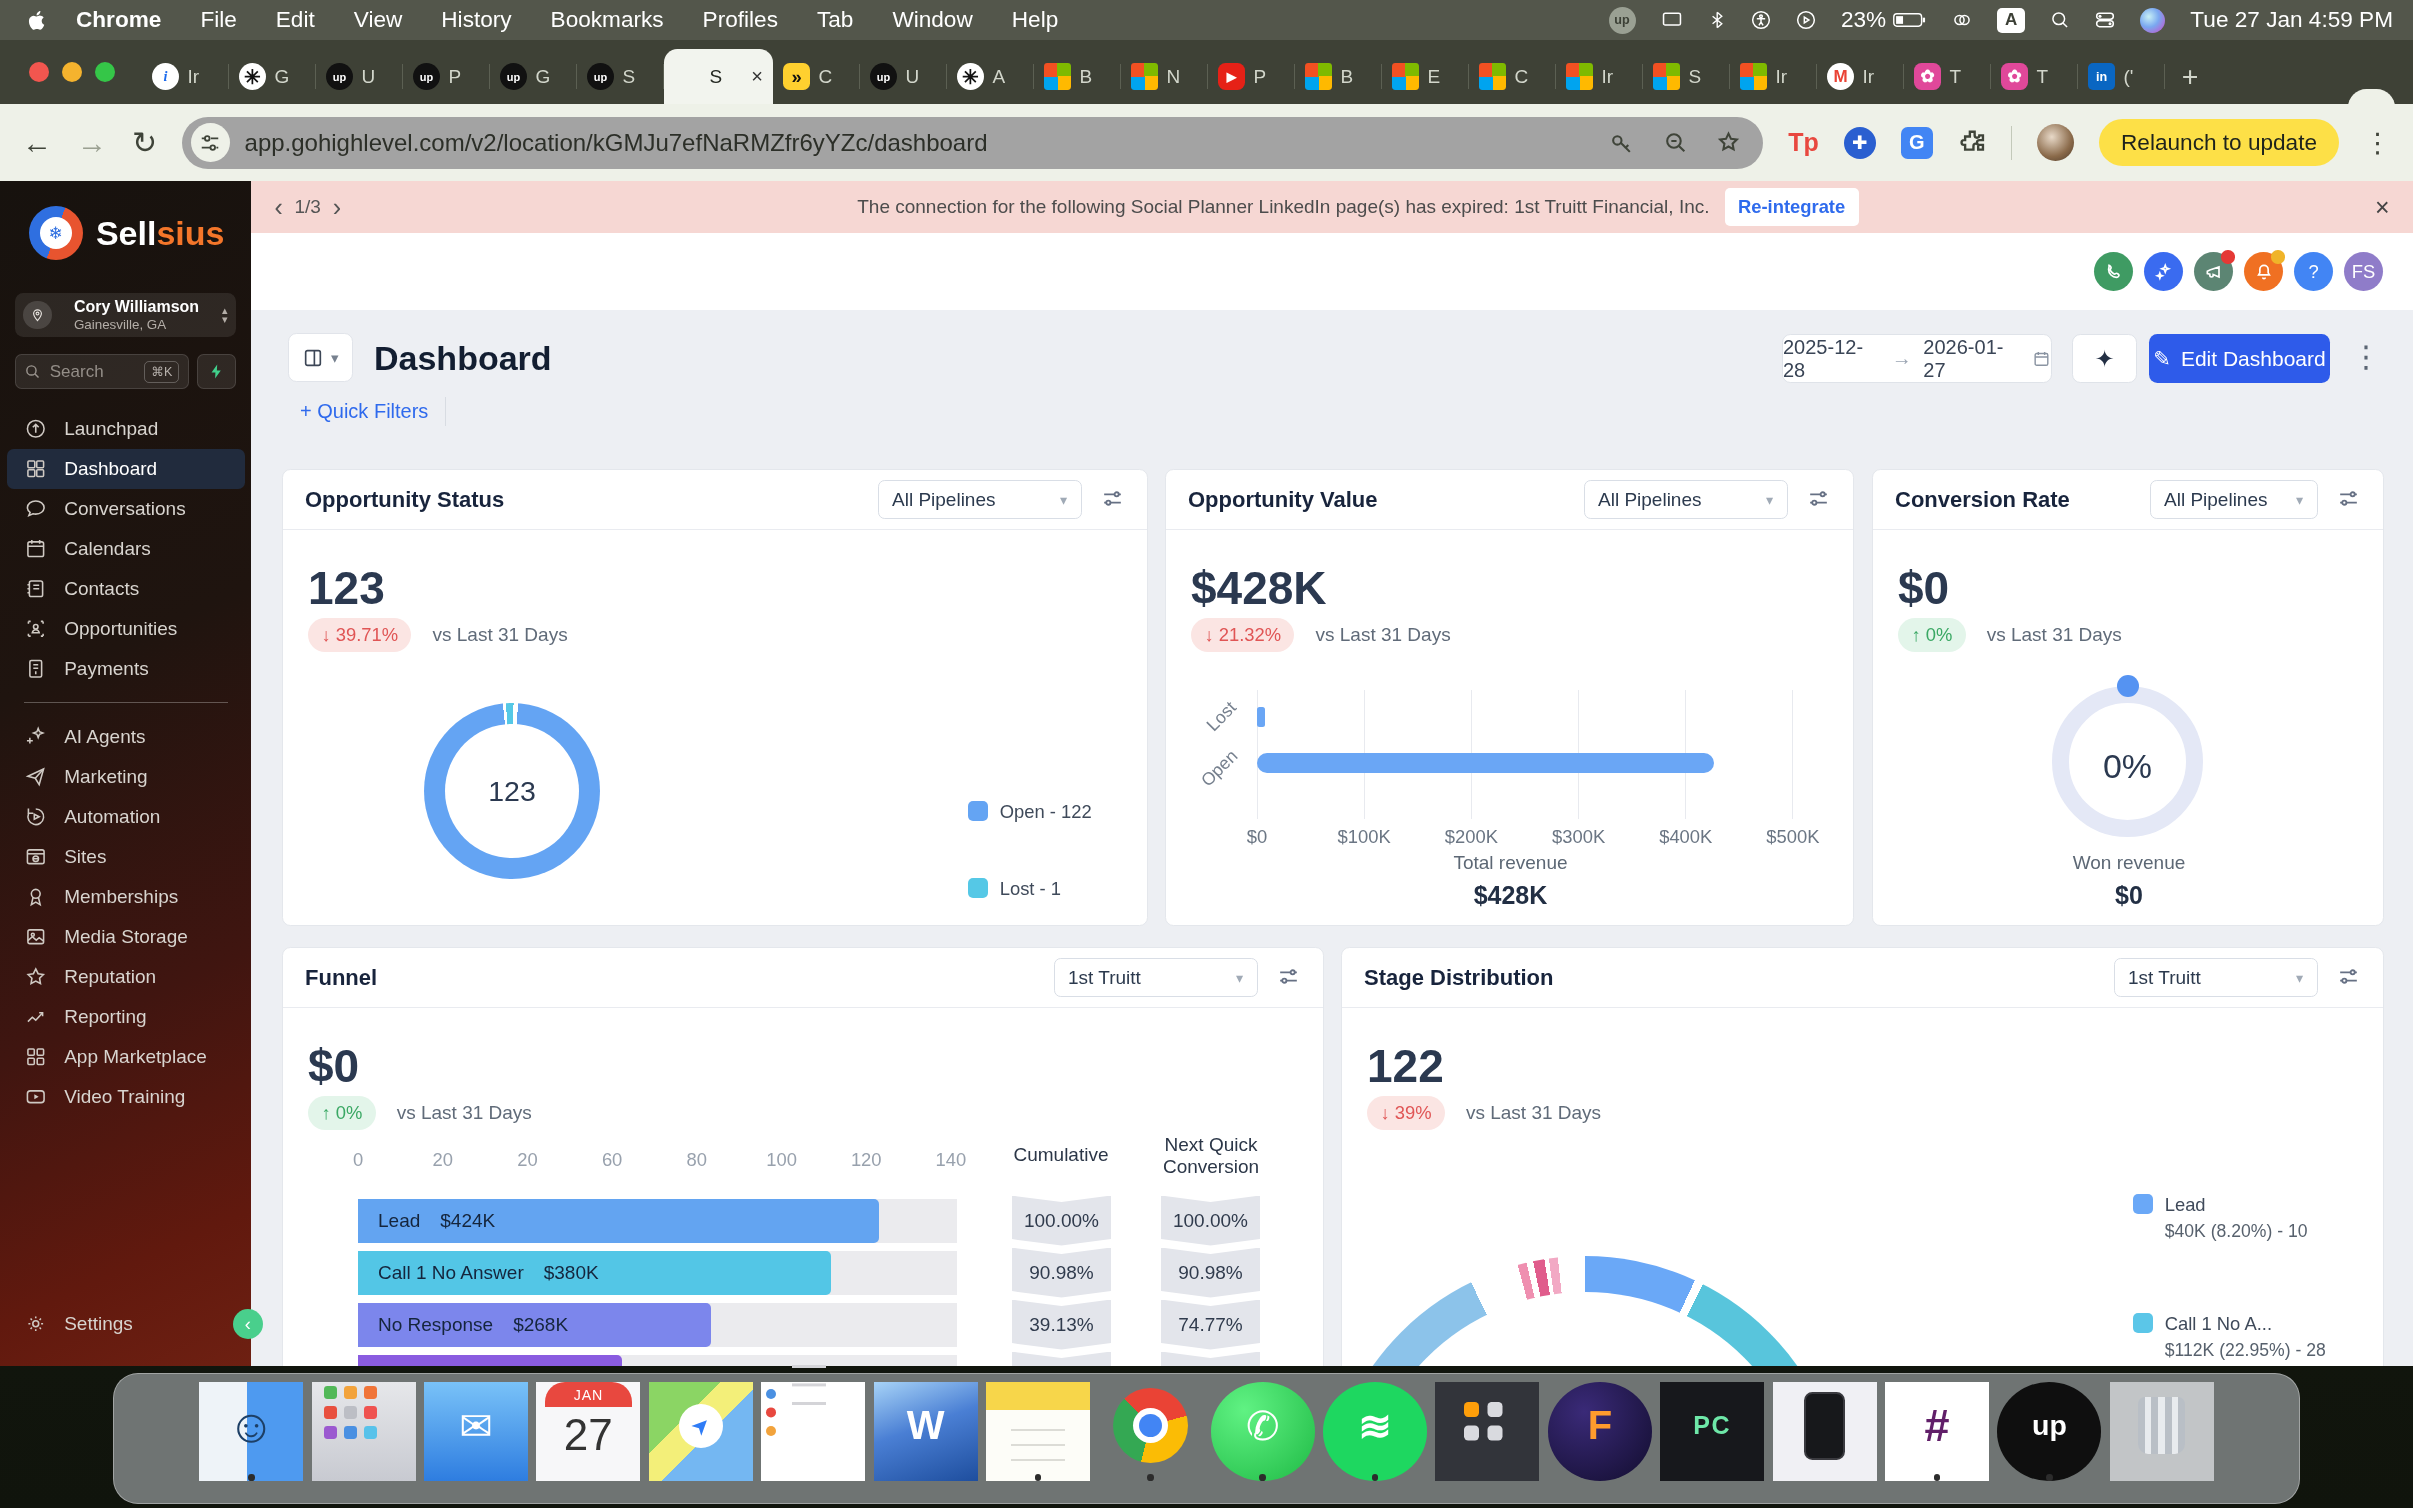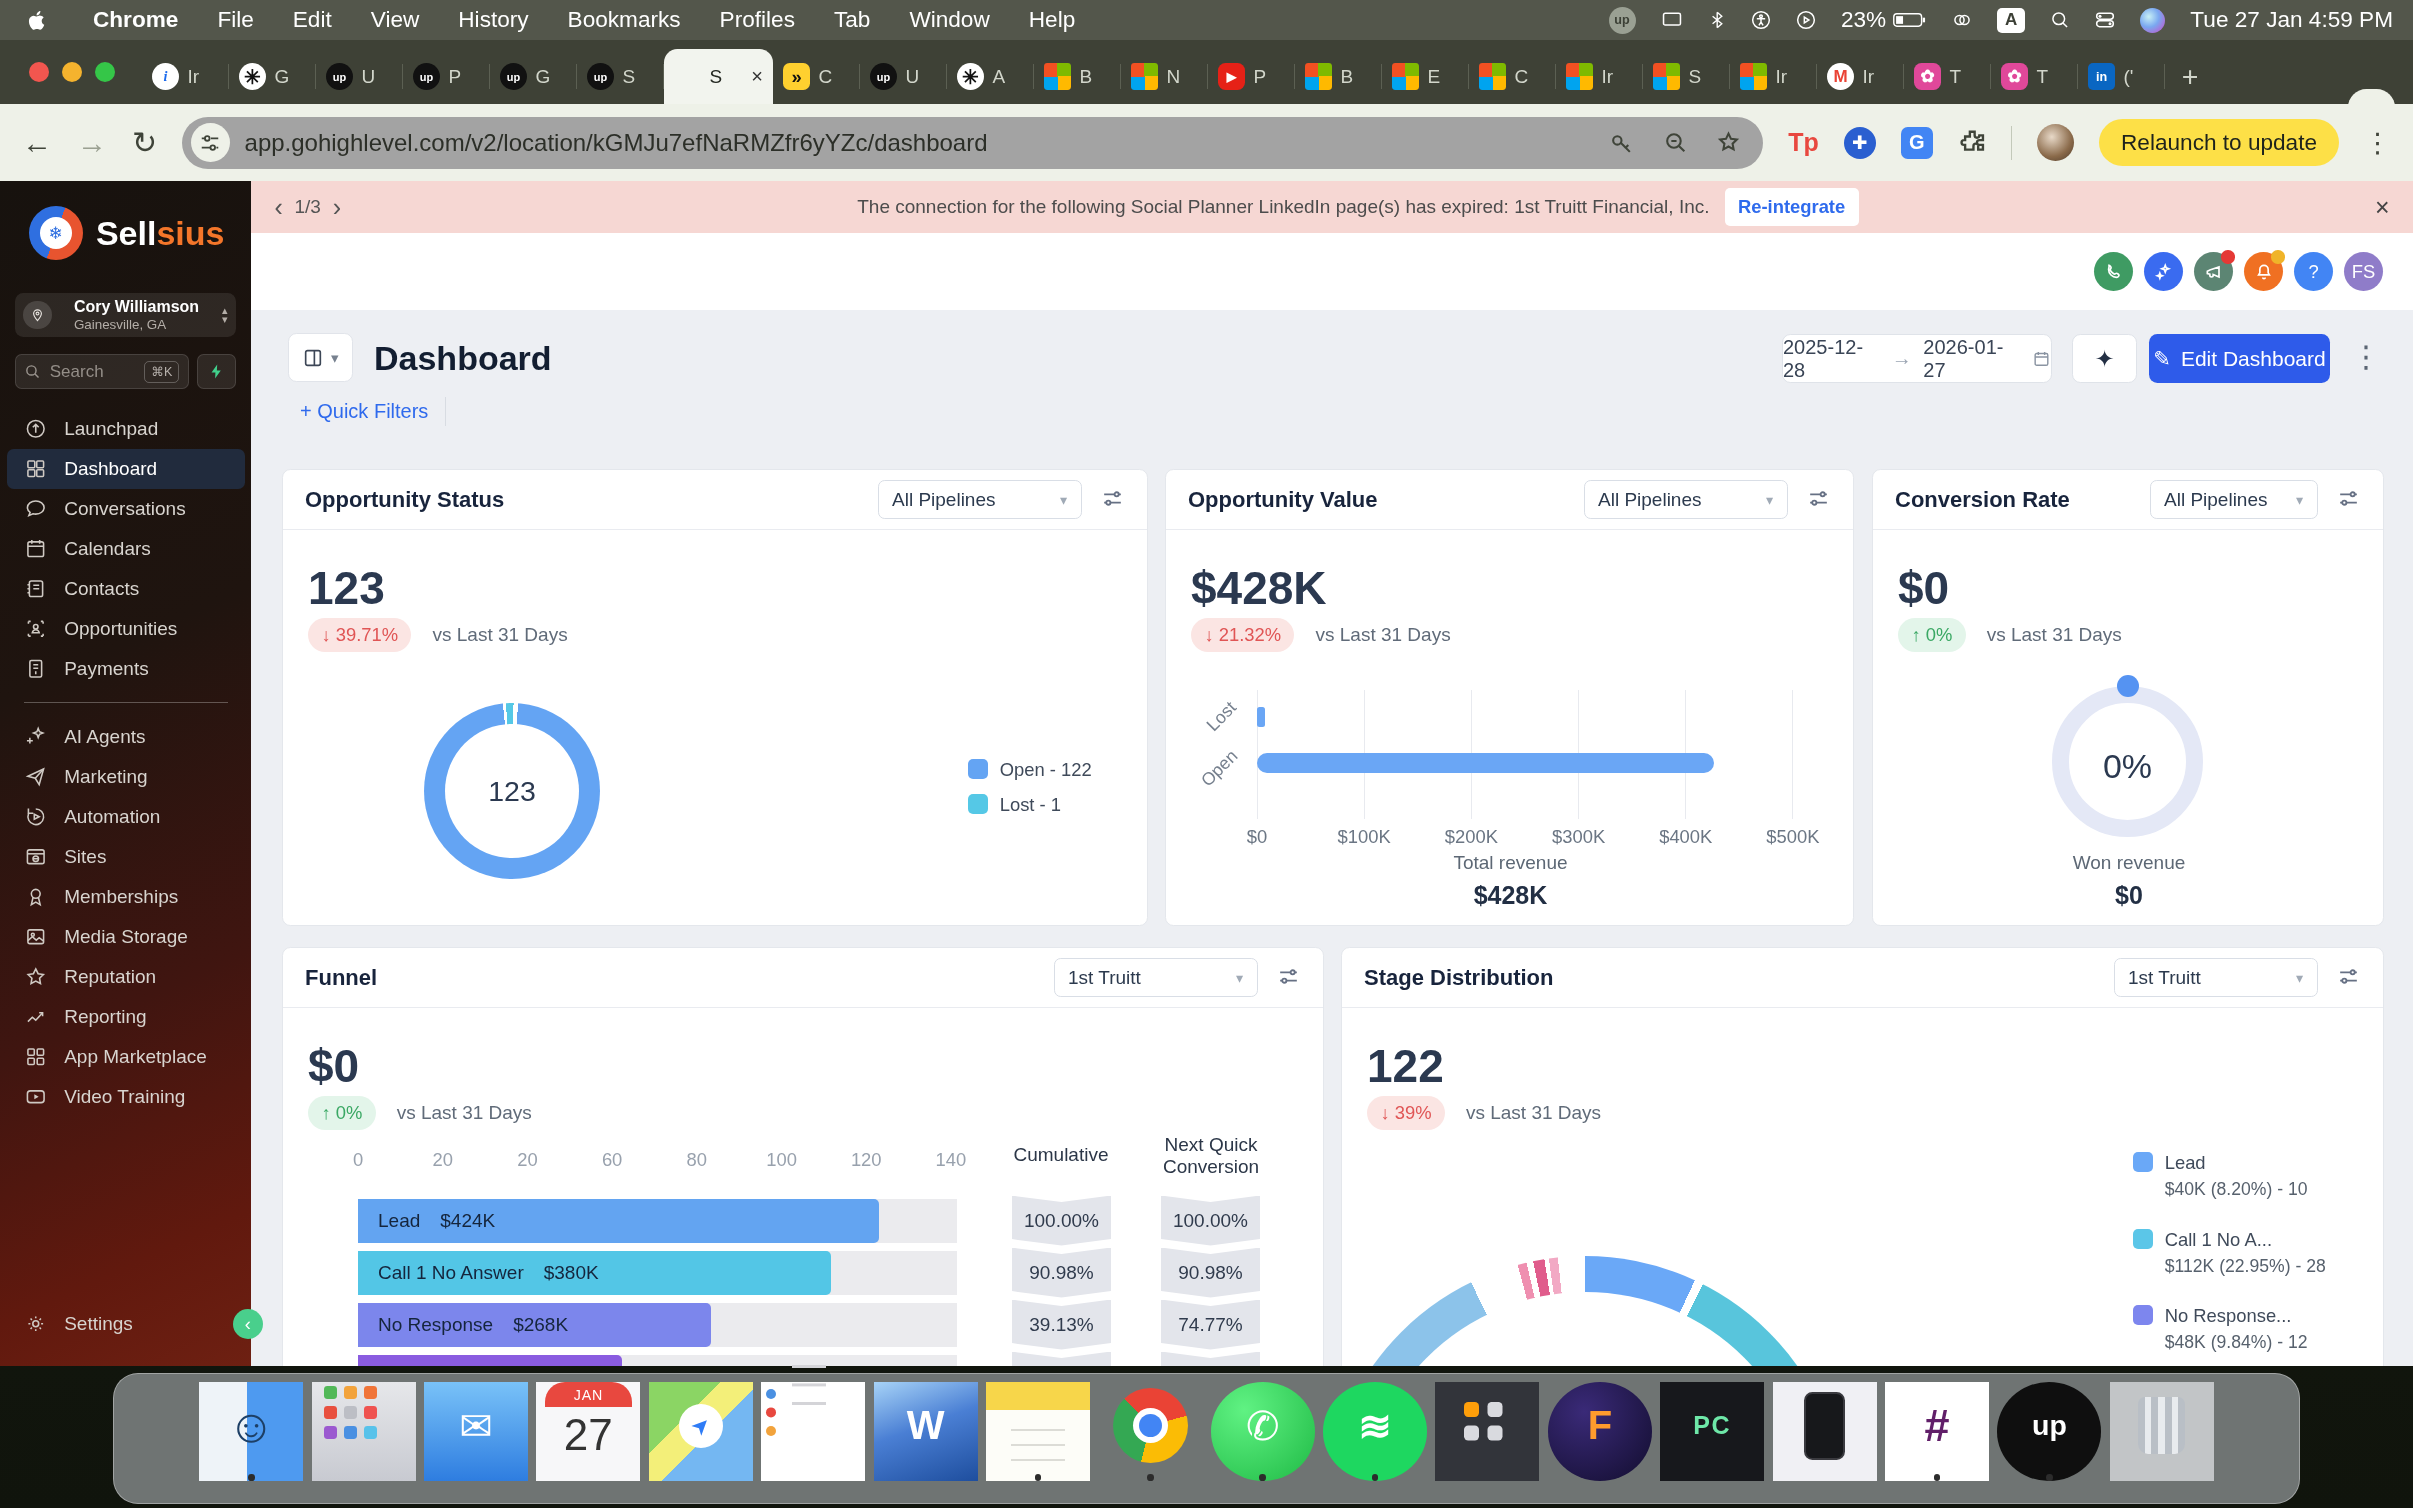--- a/index.html
+++ b/index.html
@@ -10,7 +10,7 @@
   .menubar { position:absolute; top:0; left:0; width:2413px; height:40px; background:#53564b; display:flex; align-items:center; color:#fff; font-size:22.6px; padding:0 20px; }
   .menubar .apple { width:34px; display:flex; justify-content:center; margin-right:22px; }
   .menubar .apple svg { width:22px; height:25px; fill:#fff; }
-  .mitems { display:flex; gap:39px; align-items:center;margin-left:17px; }
+  .mitems { display:flex; gap:39px; align-items:center; }
   .mitems span { cursor:default; }
   .mitems span:first-child { font-weight:bold; }
   .mstatus { margin-left:auto; display:flex; align-items:center; gap:25px; }

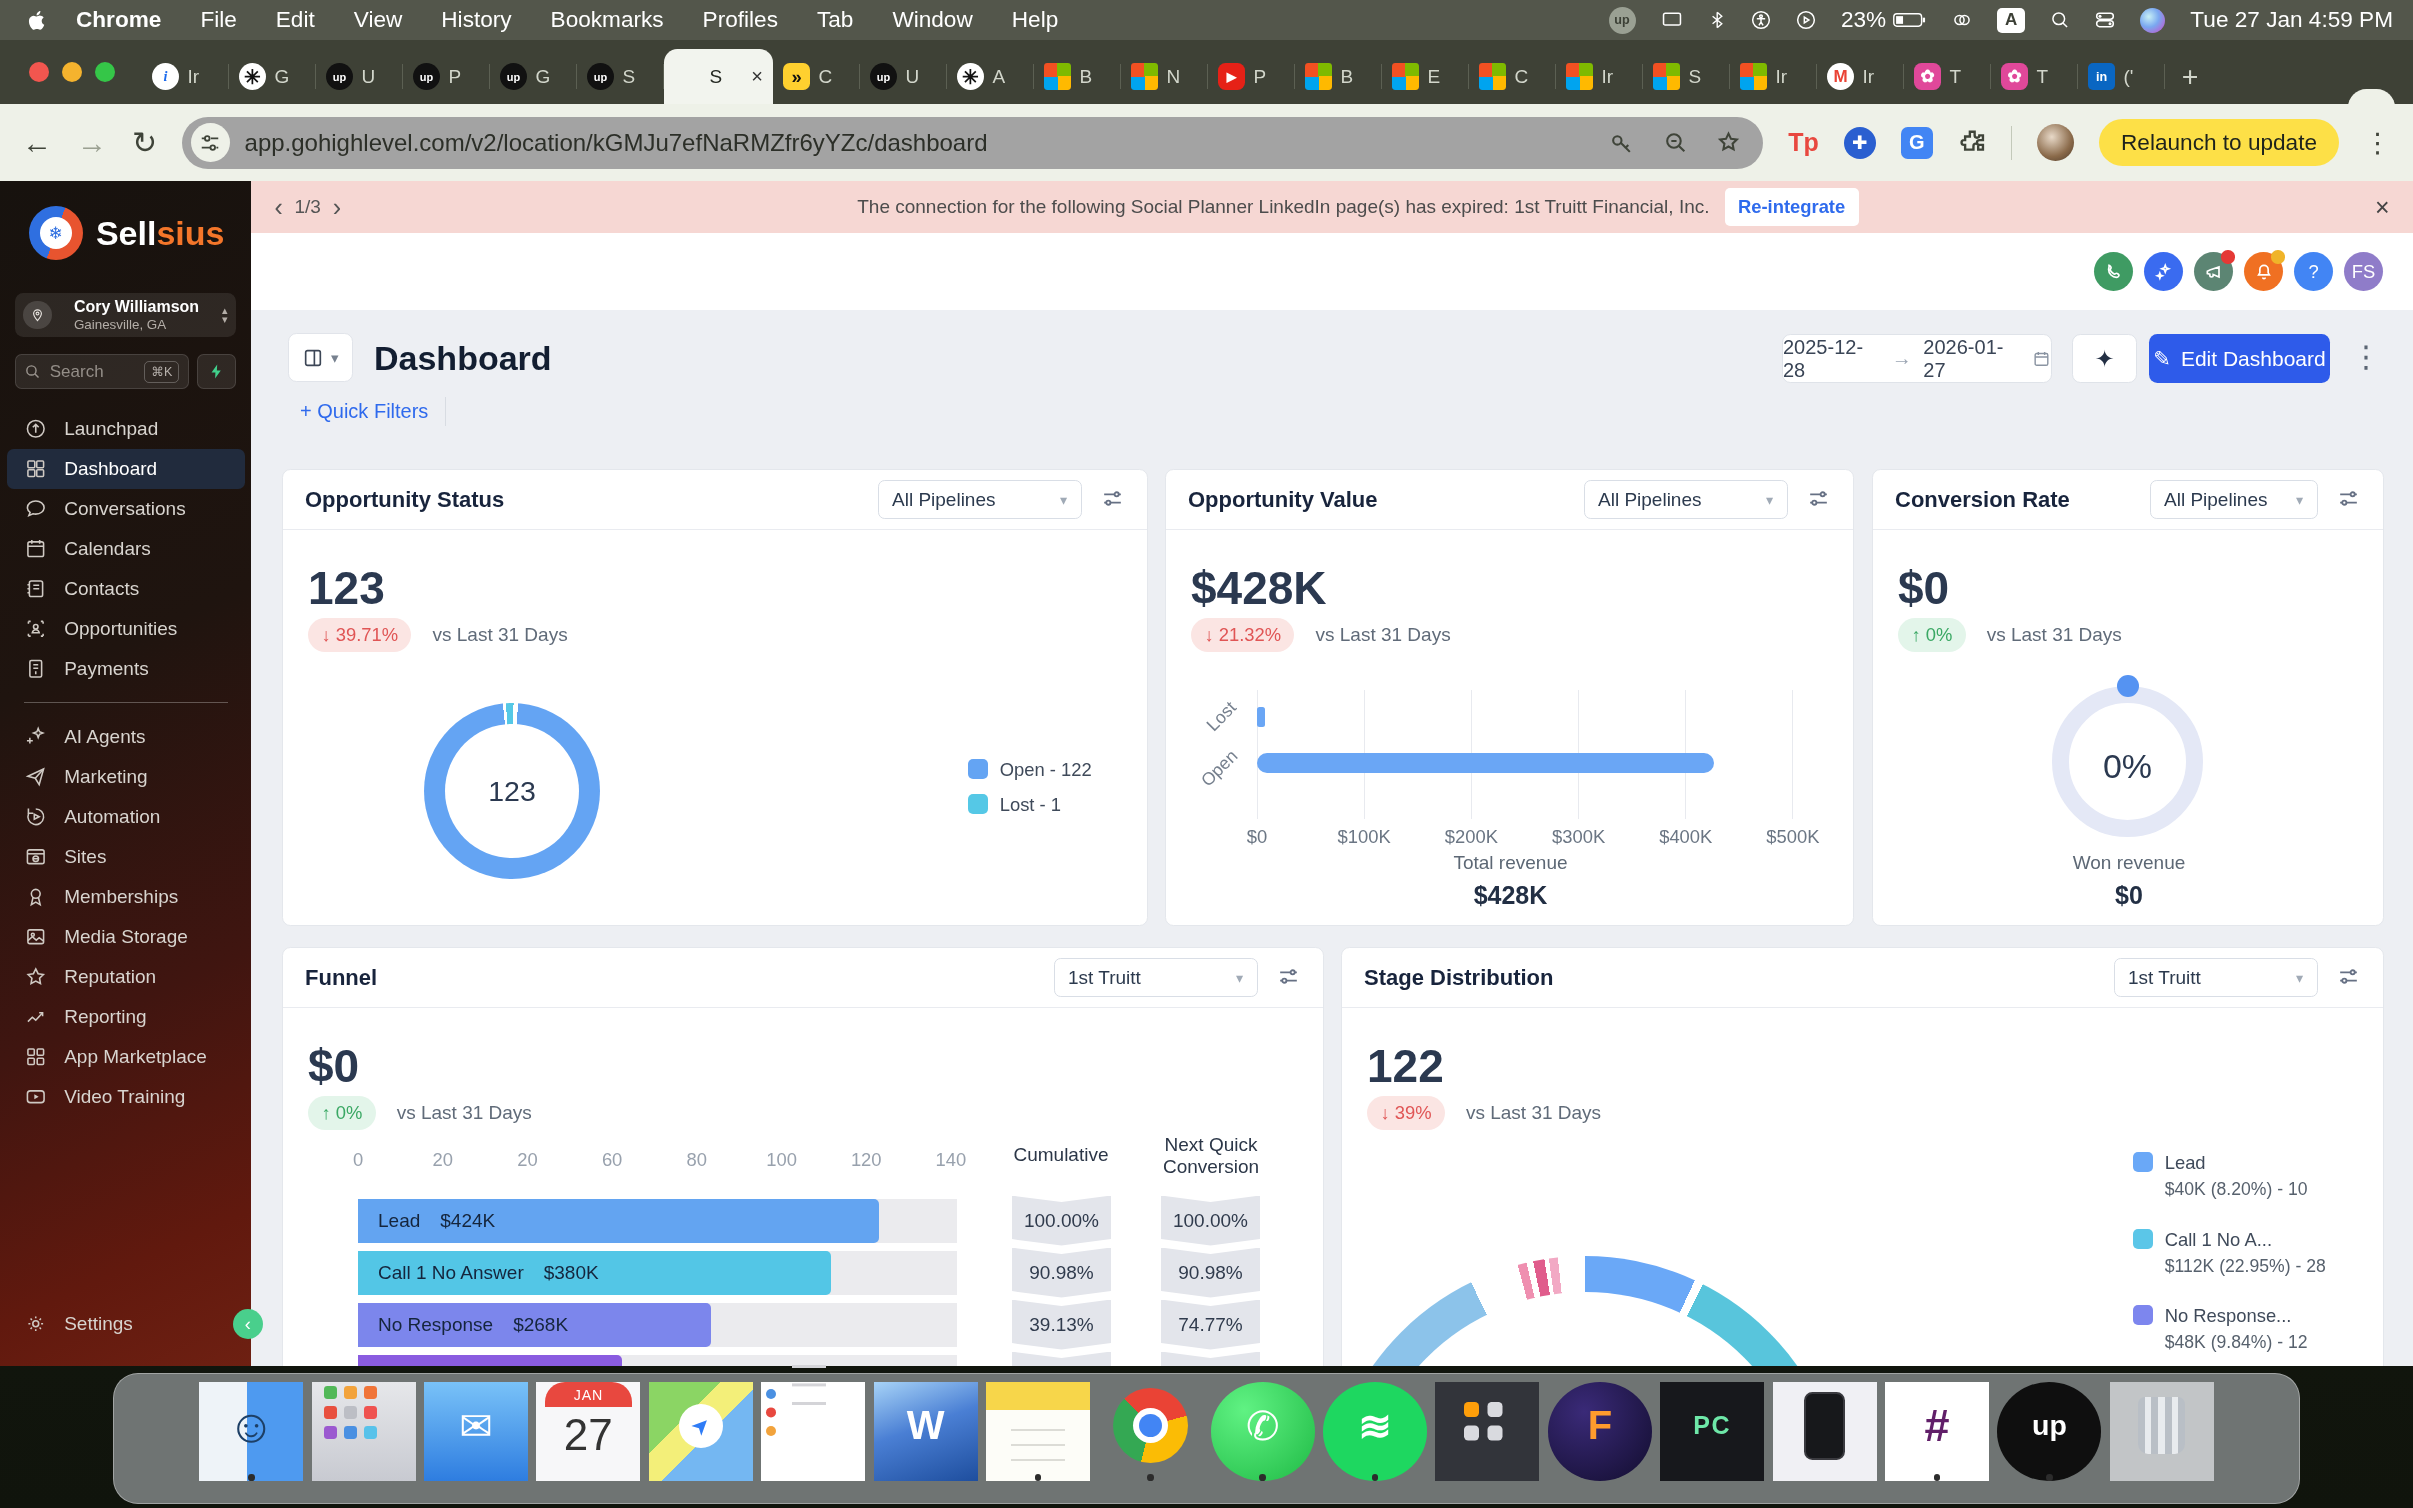--- a/index.html
+++ b/index.html
@@ -148,7 +148,7 @@
     background:conic-gradient(from 4deg, #64a4f3 0 350deg, #fff 350deg 352deg, #55c8e6 352deg 357deg, #fff 357deg 360deg); display:flex; align-items:center; justify-content:center; }
   .donut1 .hole { width:134px; height:134px; background:#fff; border-radius:50%; display:flex; align-items:center; justify-content:center; font-size:28.5px; color:#2b3950; }
   .legend { position:absolute; display:flex; flex-direction:column; gap:13.4px; }
-  .legitem { display:flex; align-items:flex-start; gap:11.7px; }
+  .legitem { display:flex; align-items:flex-start; gap:11.7px;margin-top:42px; }
   .sw { width:20px; height:20px; border-radius:5px; flex-shrink:0; }
   .legtext { font-size:18.4px; color:#3f4a5a; }
   .legsub { font-size:17.6px; color:#57616d; margin-top:5px; }

